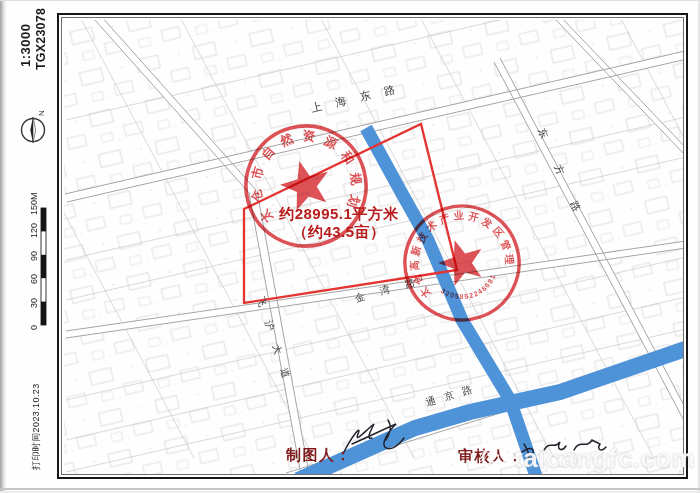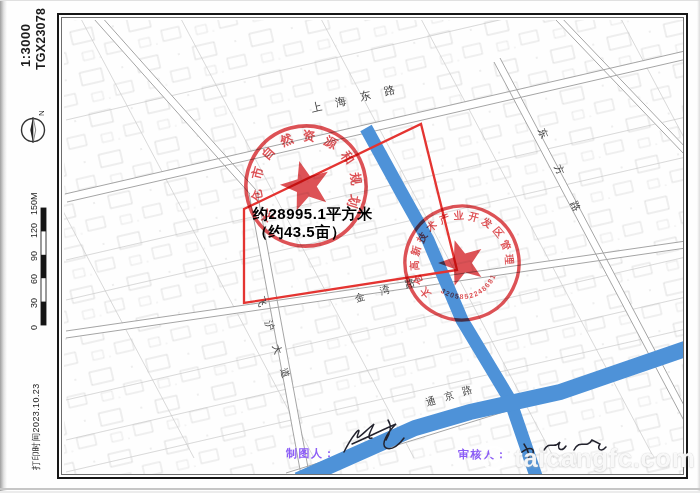--- a/index.html
+++ b/index.html
@@ -36,8 +36,8 @@
   .map-svg{position:absolute;left:0;top:0;width:700px;height:493px;}
 
   .parcel-text{
-    position:absolute;left:253px;top:205px;width:172px;
-    font-size:15px;font-weight:bold;line-height:18px;color:#000000;letter-spacing:.5px;
+    position:absolute;left:253px;top:205px;width:172px;text-align:center;
+    font-size:15px;font-weight:bold;line-height:18px;color:#b91c1c;letter-spacing:.5px;
   }
   .footer-label{position:absolute;font-size:11px;font-weight:bold;color:#8b5cf6;letter-spacing:1.5px;}
   .footer-maker{left:286px;top:446px;}

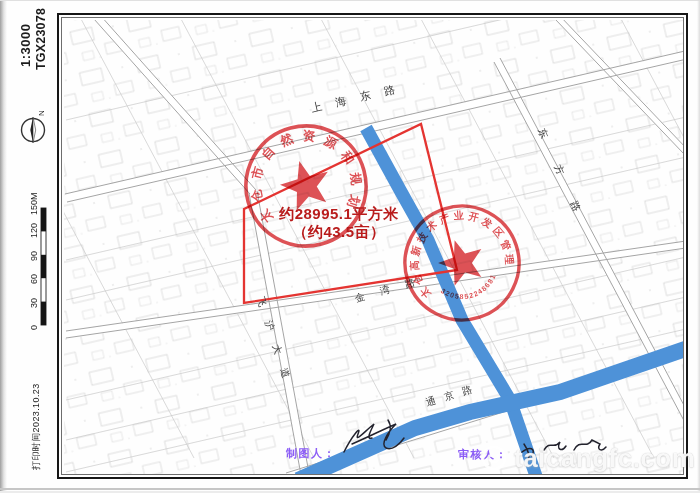--- a/index.html
+++ b/index.html
@@ -39,7 +39,7 @@
     position:absolute;left:253px;top:205px;width:172px;text-align:center;
     font-size:15px;font-weight:bold;line-height:18px;color:#b91c1c;letter-spacing:.5px;
   }
-  .footer-label{position:absolute;font-size:11px;font-weight:bold;color:#8b5cf6;letter-spacing:1.5px;}
+  .footer-label{position:absolute;font-size:15px;font-weight:bold;color:#7f1d1d;letter-spacing:1.5px;}
   .footer-maker{left:286px;top:446px;}
   .footer-reviewer{left:458px;top:447px;font-family:Liberation Mono, monospace;}
 

